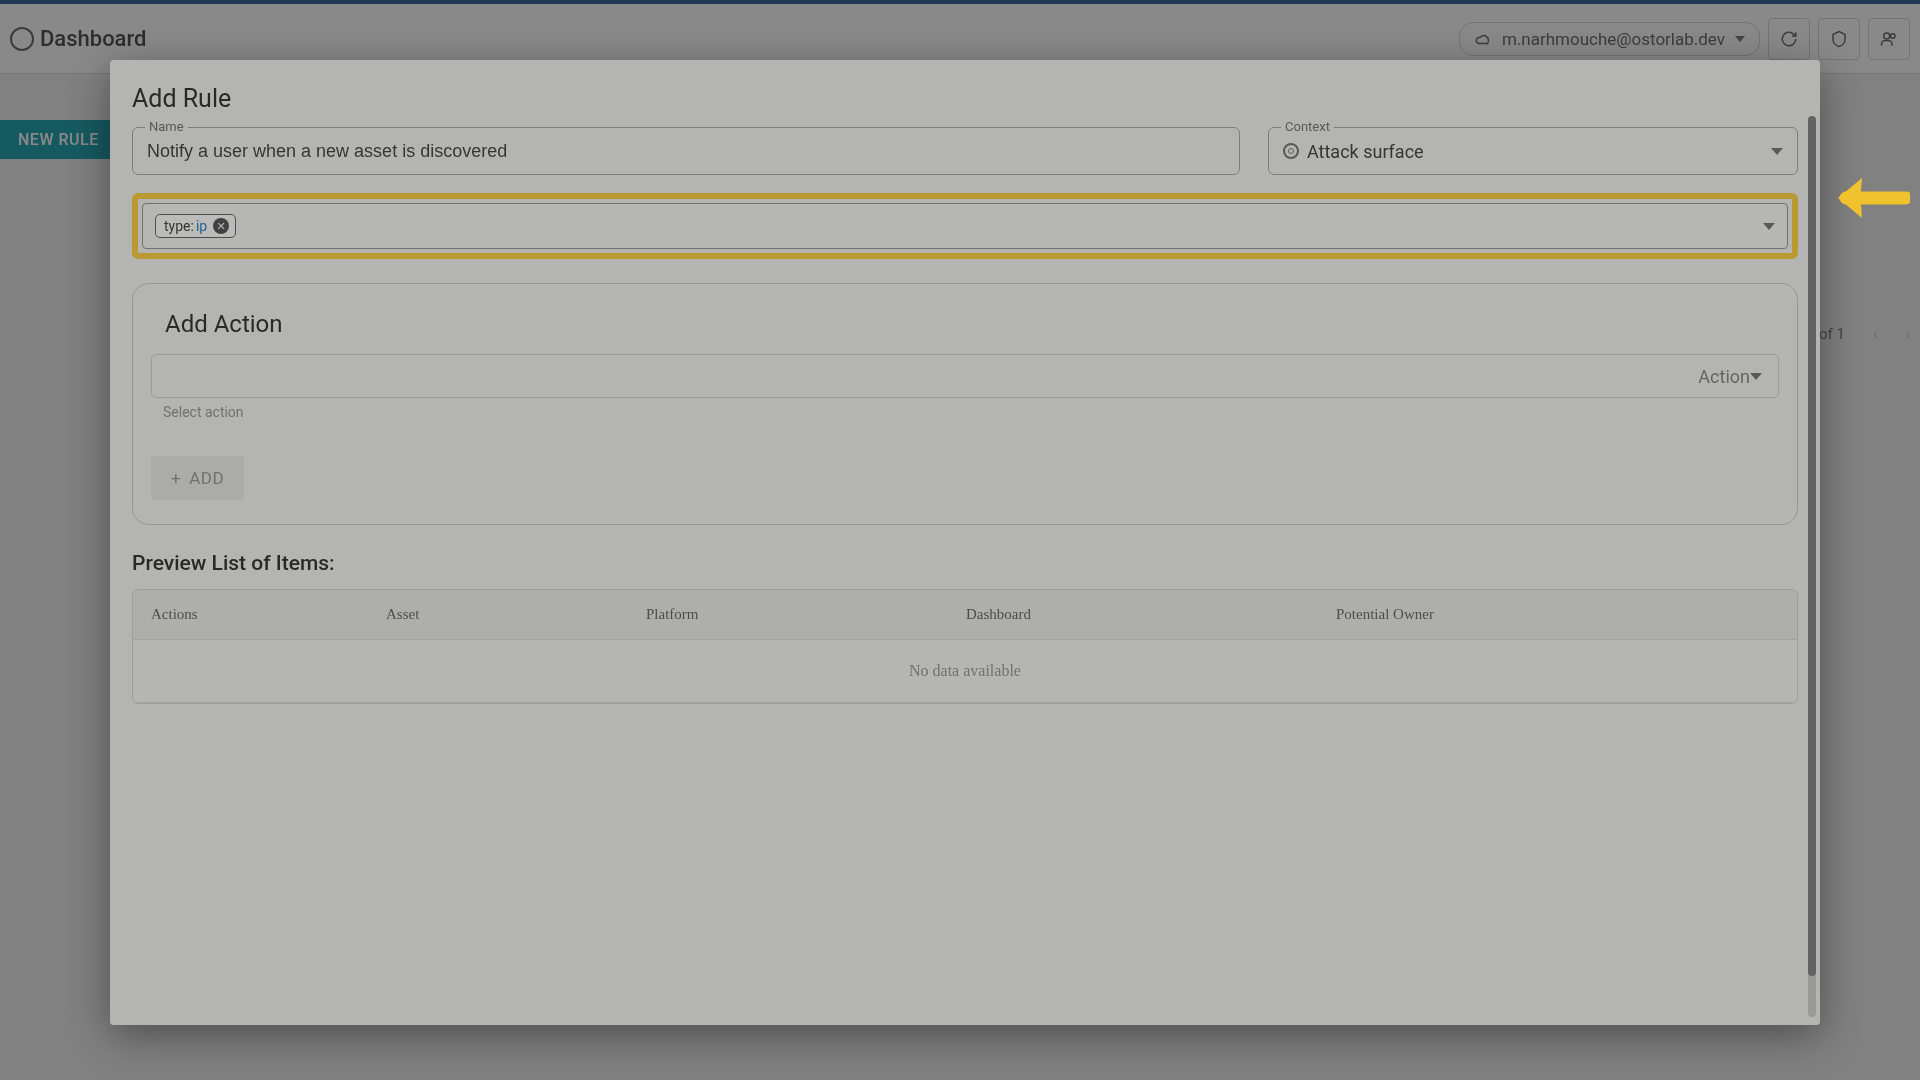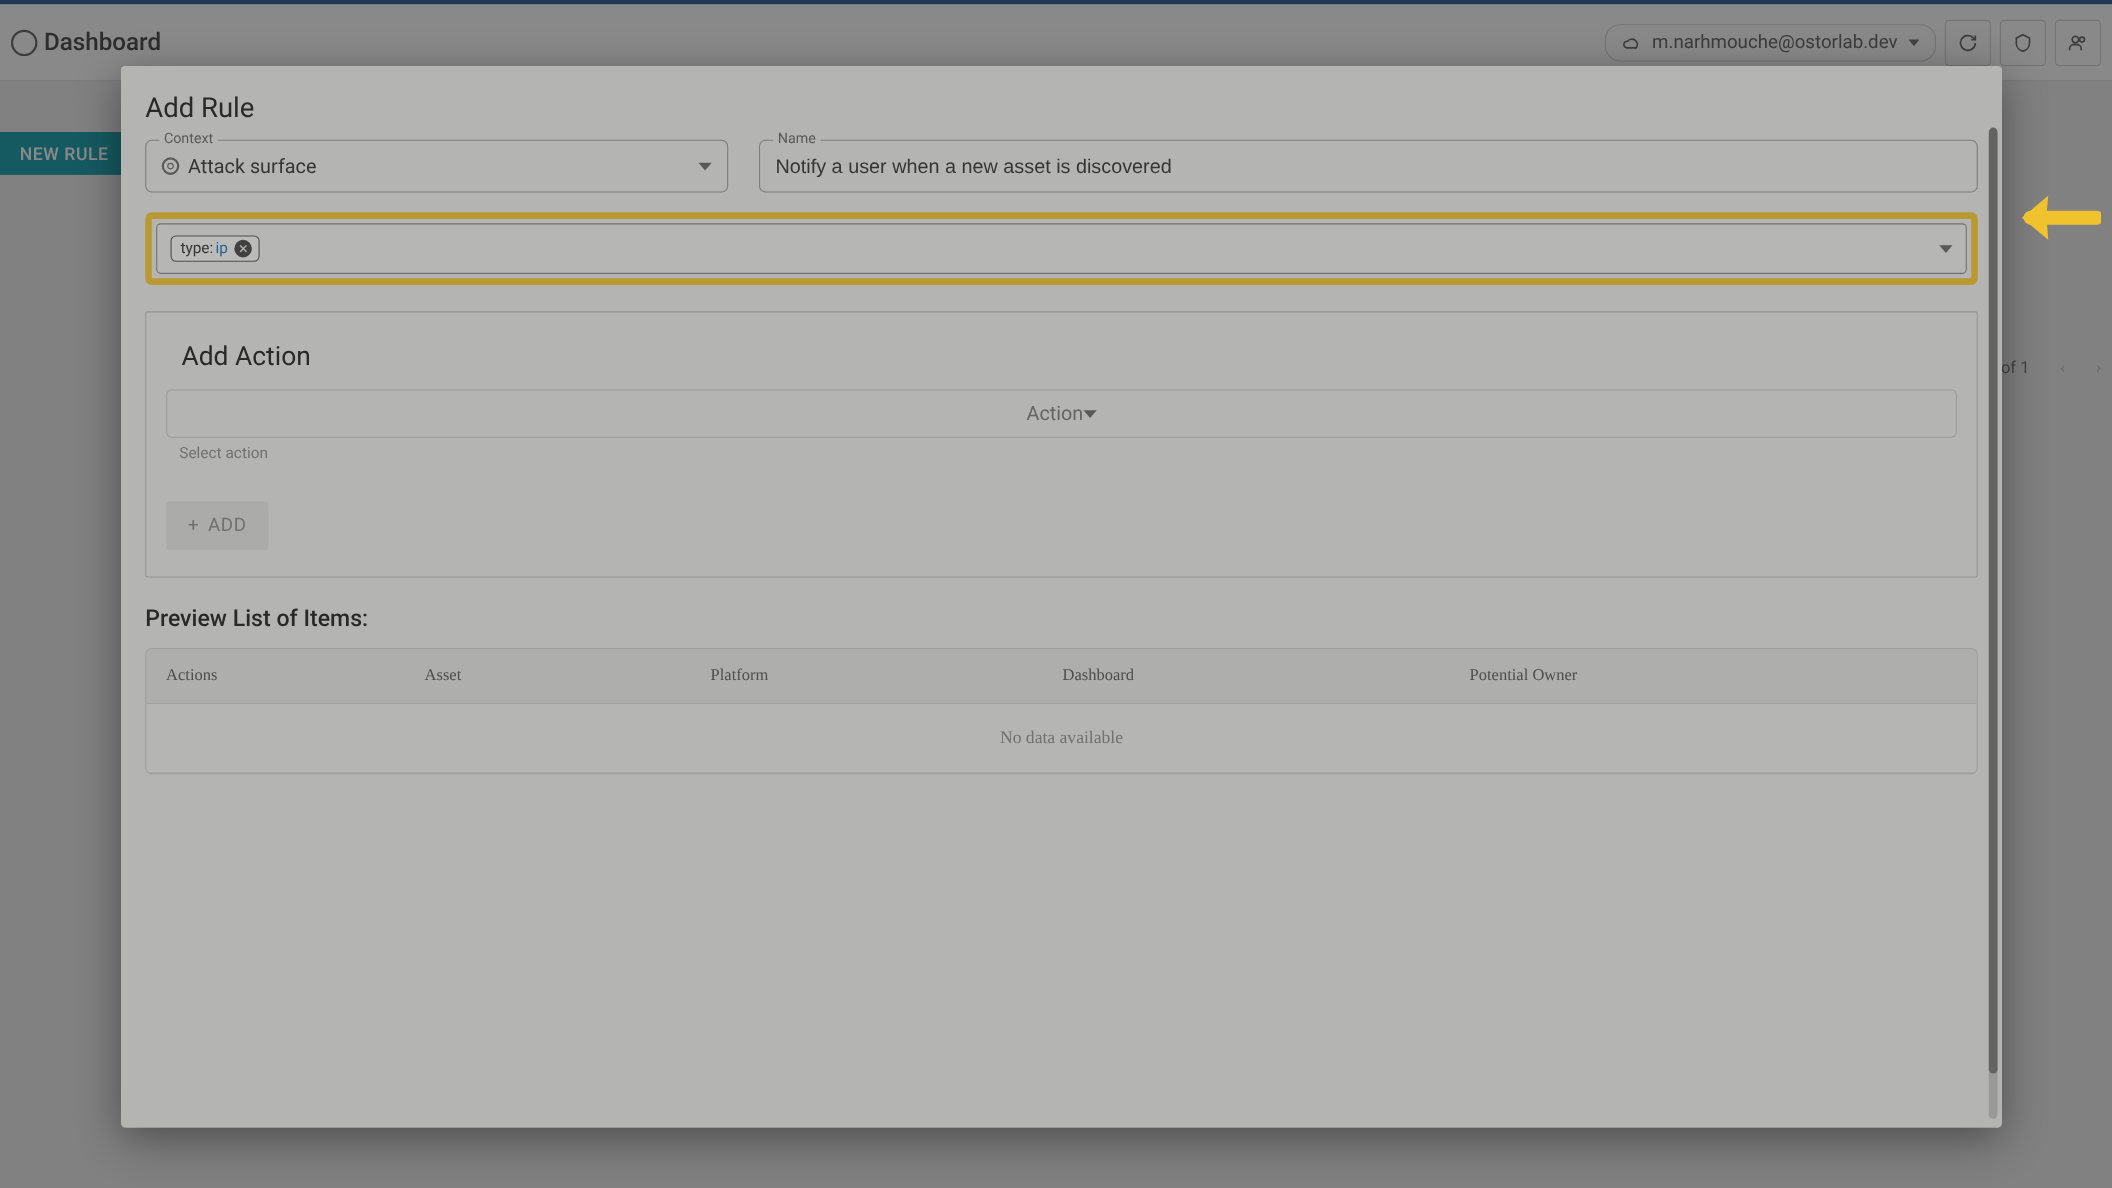--- a/index.html
+++ b/index.html
@@ -128,6 +128,10 @@
   <div class="modal-title">Add Rule</div>
 
   <div class="row1">
+    <div class="field name-field">
+      <span class="field-label">Name</span>
+      <input class="name-input" value="Notify a user when a new asset is discovered" style="">
+    </div>
     <div class="field context-field">
       <span class="field-label">Context</span>
       <span class="context-value">
@@ -135,10 +139,6 @@
         <span>Attack surface</span>
       </span>
       <span class="caret"></span>
-    </div>
-    <div class="field name-field">
-      <span class="field-label">Name</span>
-      <input class="name-input" value="Notify a user when a new asset is discovered" style="">
     </div>
   </div>
 

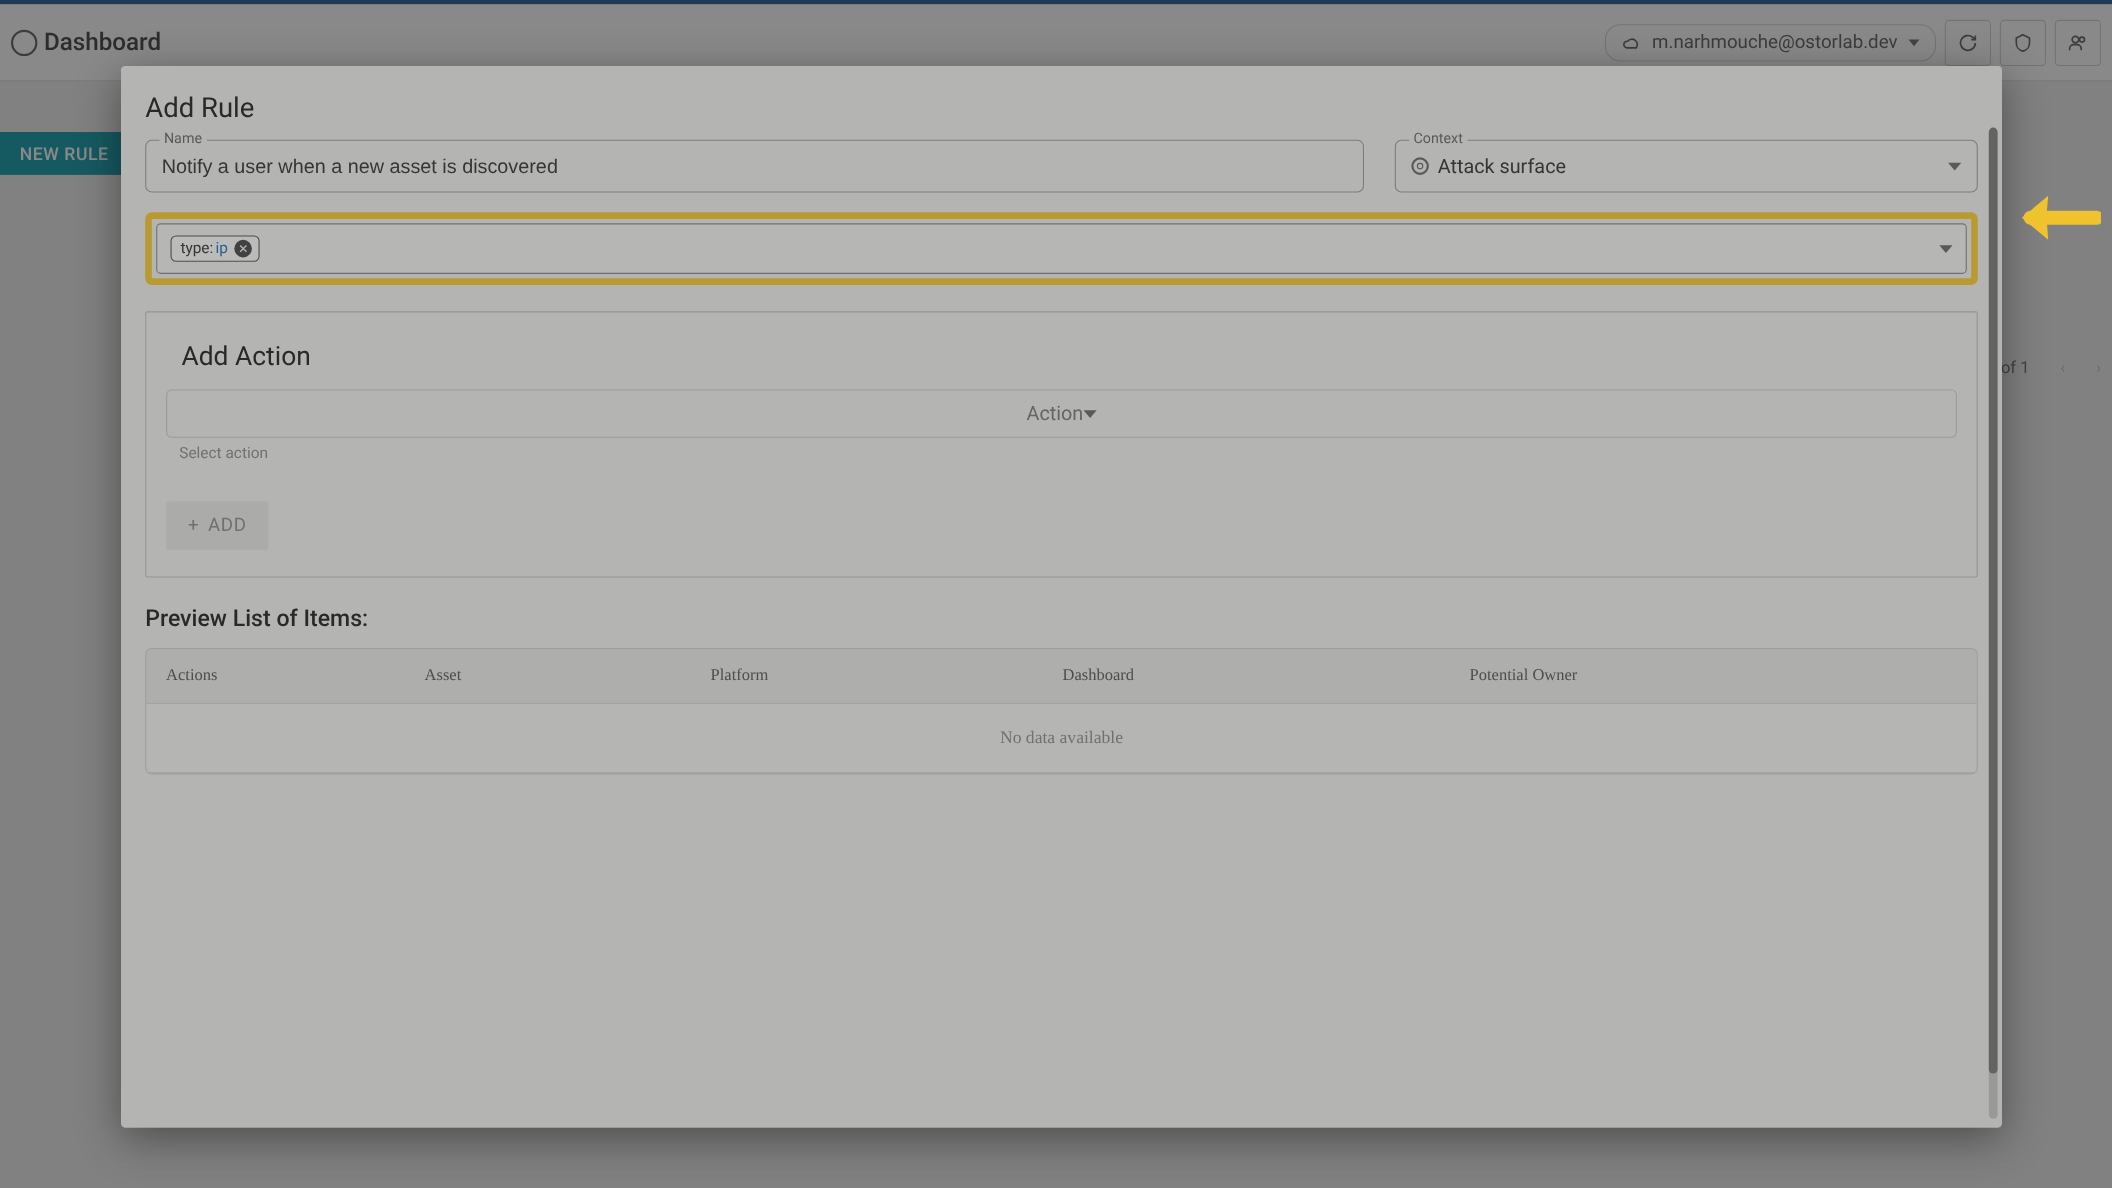--- a/index.html
+++ b/index.html
@@ -49,7 +49,7 @@
 
   
   .section-title { font-size: 24px; font-weight: 400; color: #222; margin: 8px 0 16px 14px; }
-  .action-card { border: 1px solid #bbb; border-radius: 2px; padding: 18px 18px 24px; margin-bottom: 26px; }
+  .action-card { border: 1px solid #bbb; border-radius: 16px; padding: 18px 18px 24px; margin-bottom: 26px; }
   .action-select { border: 1px solid #c4c4c4; border-radius: 5px; height: 44px; display: flex; align-items: center; justify-content: center; padding: 0 16px; color: #777; font-size: 18px; }
   .helper { font-size: 14px; color: #888; margin: 6px 0 0 12px; }
   .add-btn { margin-top: 36px; display: inline-flex; align-items: center; gap: 8px; background: rgba(0,0,0,0.06); color: #888; padding: 12px 20px; font-size: 17px; border-radius: 3px; letter-spacing: 0.5px; }

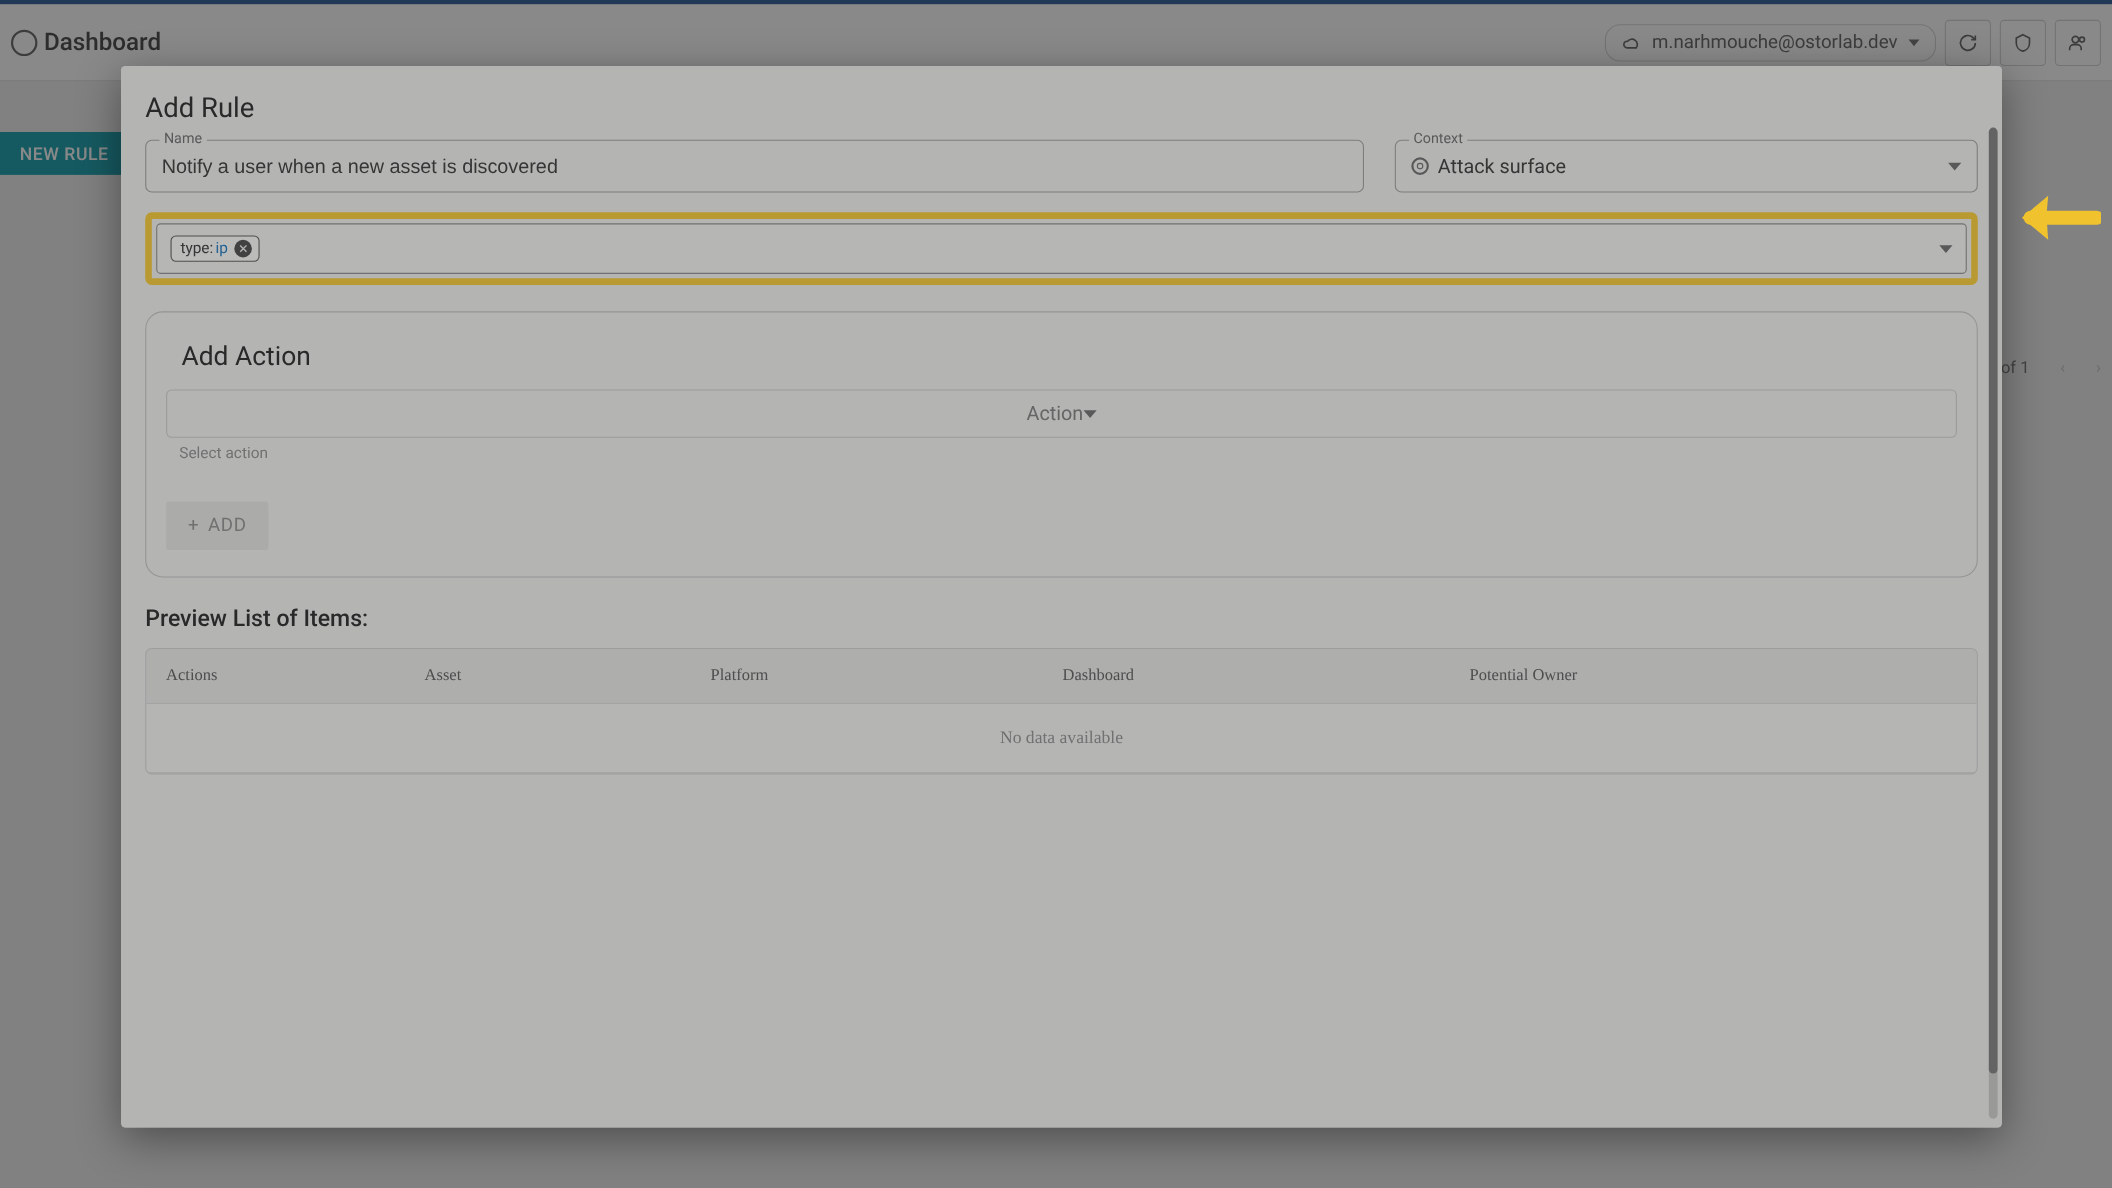--- a/index.html
+++ b/index.html
@@ -50,7 +50,7 @@
   
   .section-title { font-size: 24px; font-weight: 400; color: #222; margin: 8px 0 16px 14px; }
   .action-card { border: 1px solid #bbb; border-radius: 16px; padding: 18px 18px 24px; margin-bottom: 26px; }
-  .action-select { border: 1px solid #c4c4c4; border-radius: 5px; height: 44px; display: flex; align-items: center; justify-content: center; padding: 0 16px; color: #777; font-size: 18px; }
+  .action-select { border: 1px solid #c4c4c4; border-radius: 5px; height: 44px; display: flex; align-items: center; justify-content: flex-end; padding: 0 16px; color: #777; font-size: 18px; }
   .helper { font-size: 14px; color: #888; margin: 6px 0 0 12px; }
   .add-btn { margin-top: 36px; display: inline-flex; align-items: center; gap: 8px; background: rgba(0,0,0,0.06); color: #888; padding: 12px 20px; font-size: 17px; border-radius: 3px; letter-spacing: 0.5px; }
 

